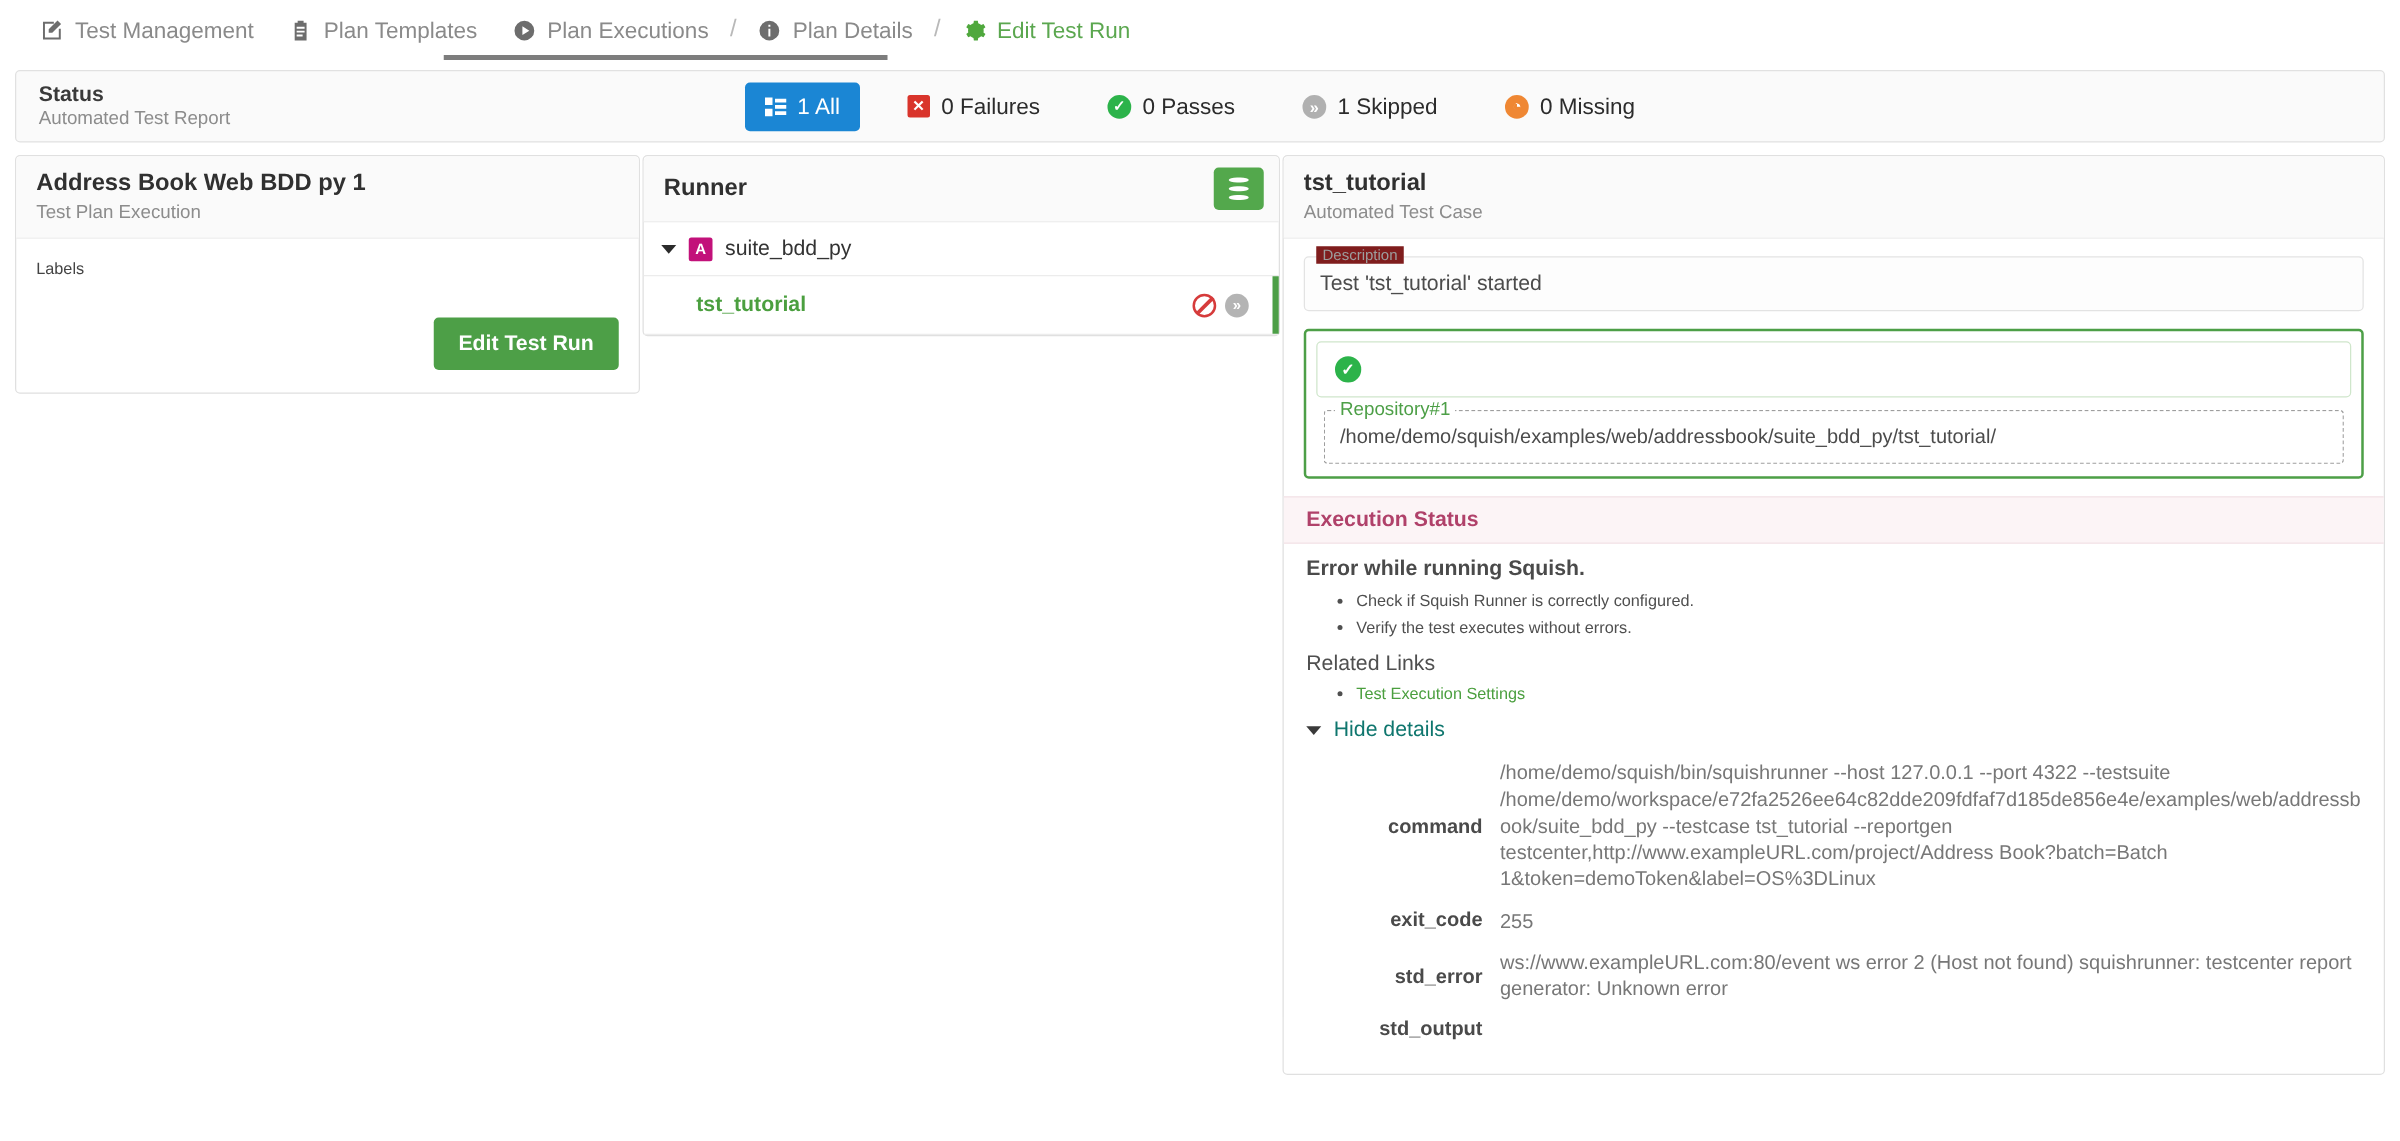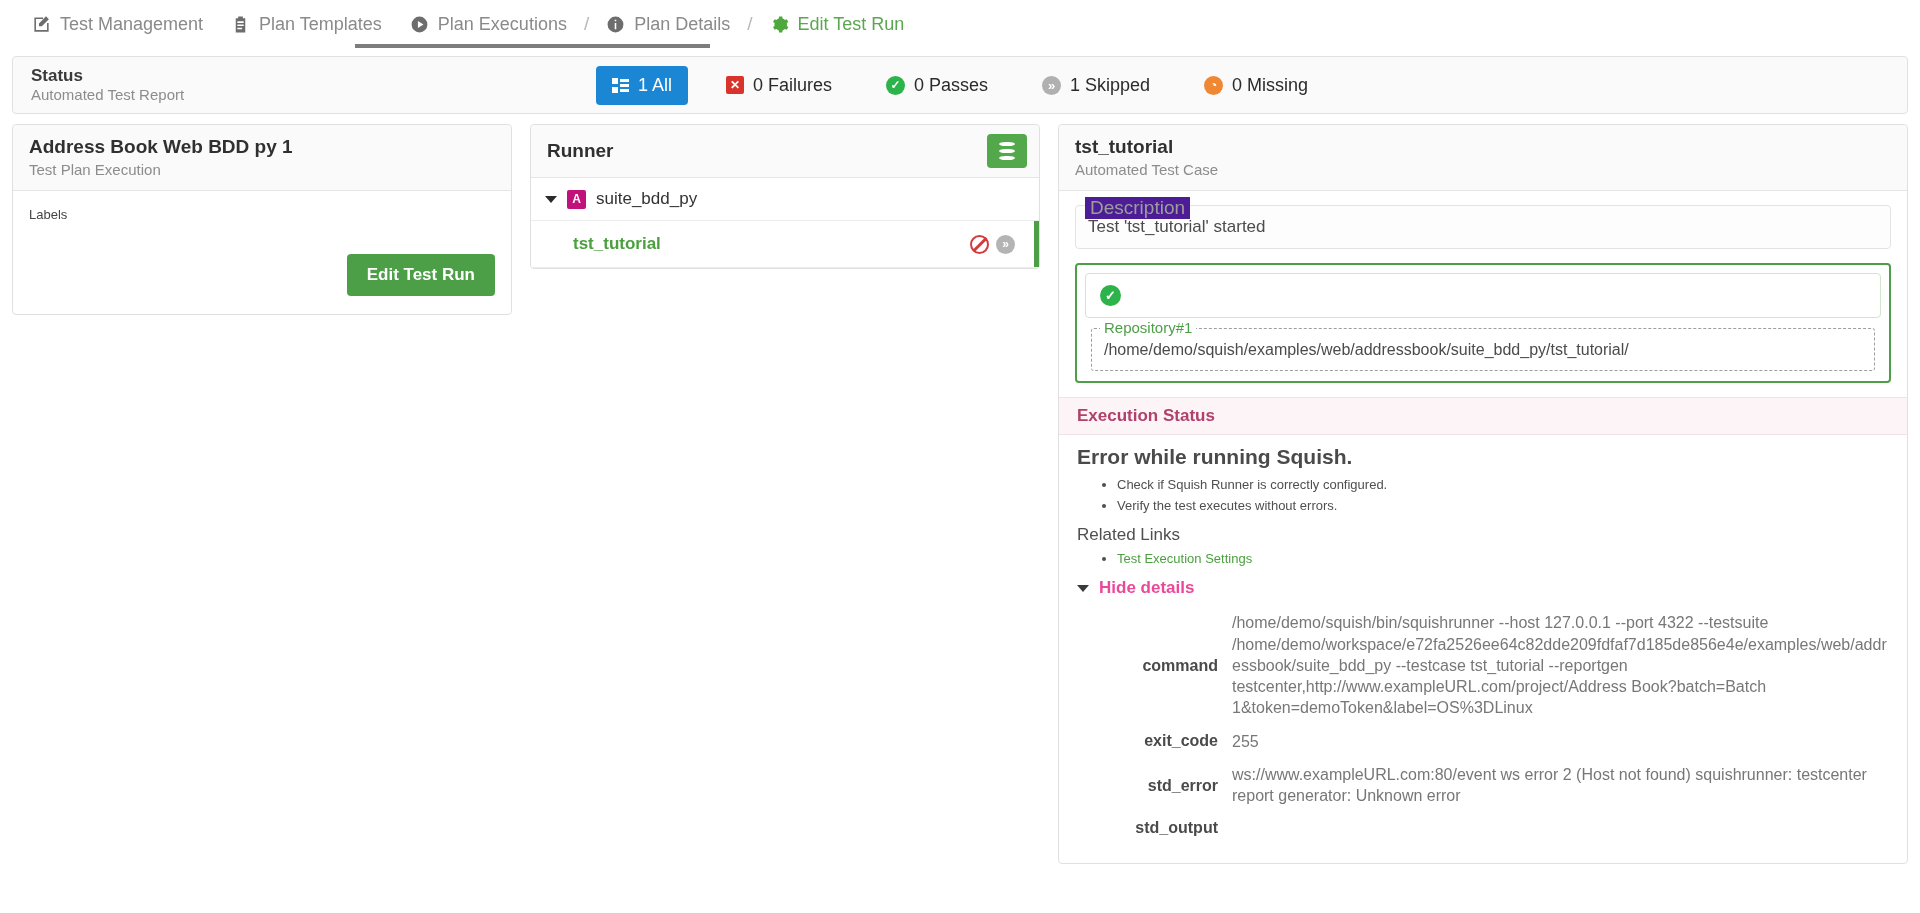--- a/index.html
+++ b/index.html
@@ -110,7 +110,7 @@
   
   .main {
     display: flex;
-    gap: 18px;
+    gap: 2px;
     padding: 10px 12px 0 12px;
     align-items: flex-start;
   }

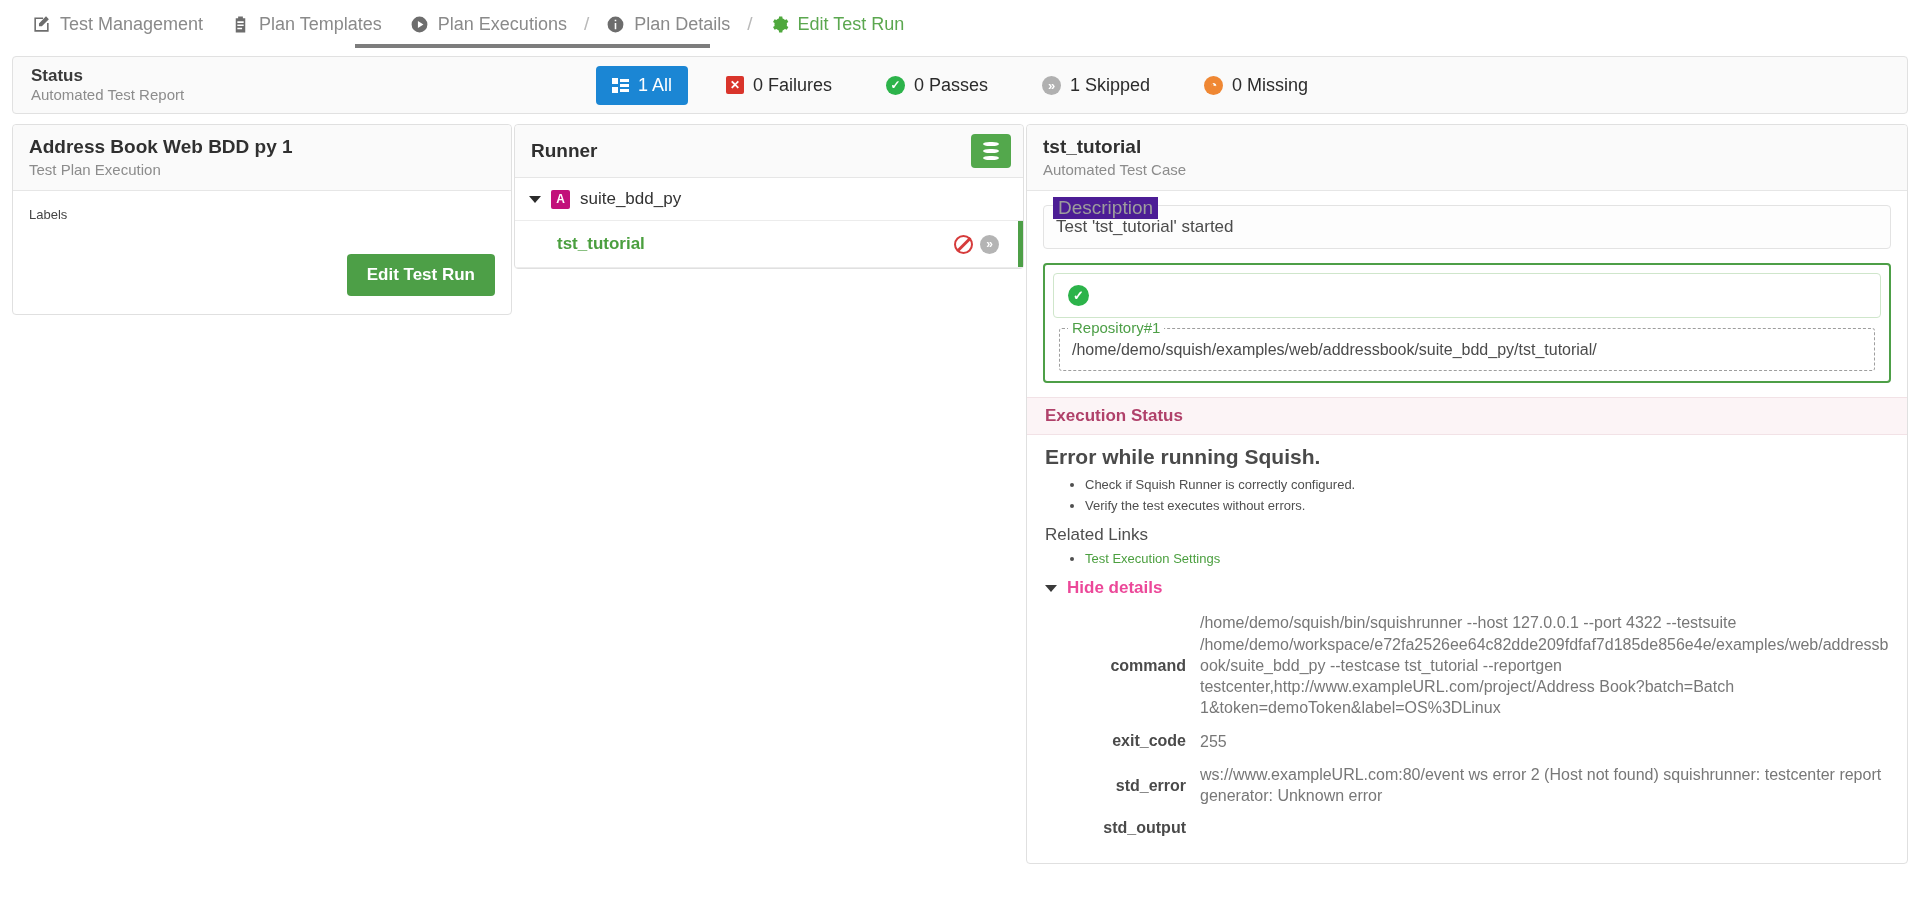--- a/index.html
+++ b/index.html
@@ -239,8 +239,8 @@
   .desc-wrap { margin: 14px 16px 0 16px; position: relative; }
   .desc-legend {
     position: absolute; top: -8px; left: 10px;
-    background: #4c1d95; padding: 0 5px;
-    font-size: 19px; color: #9d9d9d;
+    background: #7f1d1d; padding: 0 5px;
+    font-size: 12px; color: #9d9d9d;
   }
   .desc-box {
     border: 1px solid #e3e3e3;

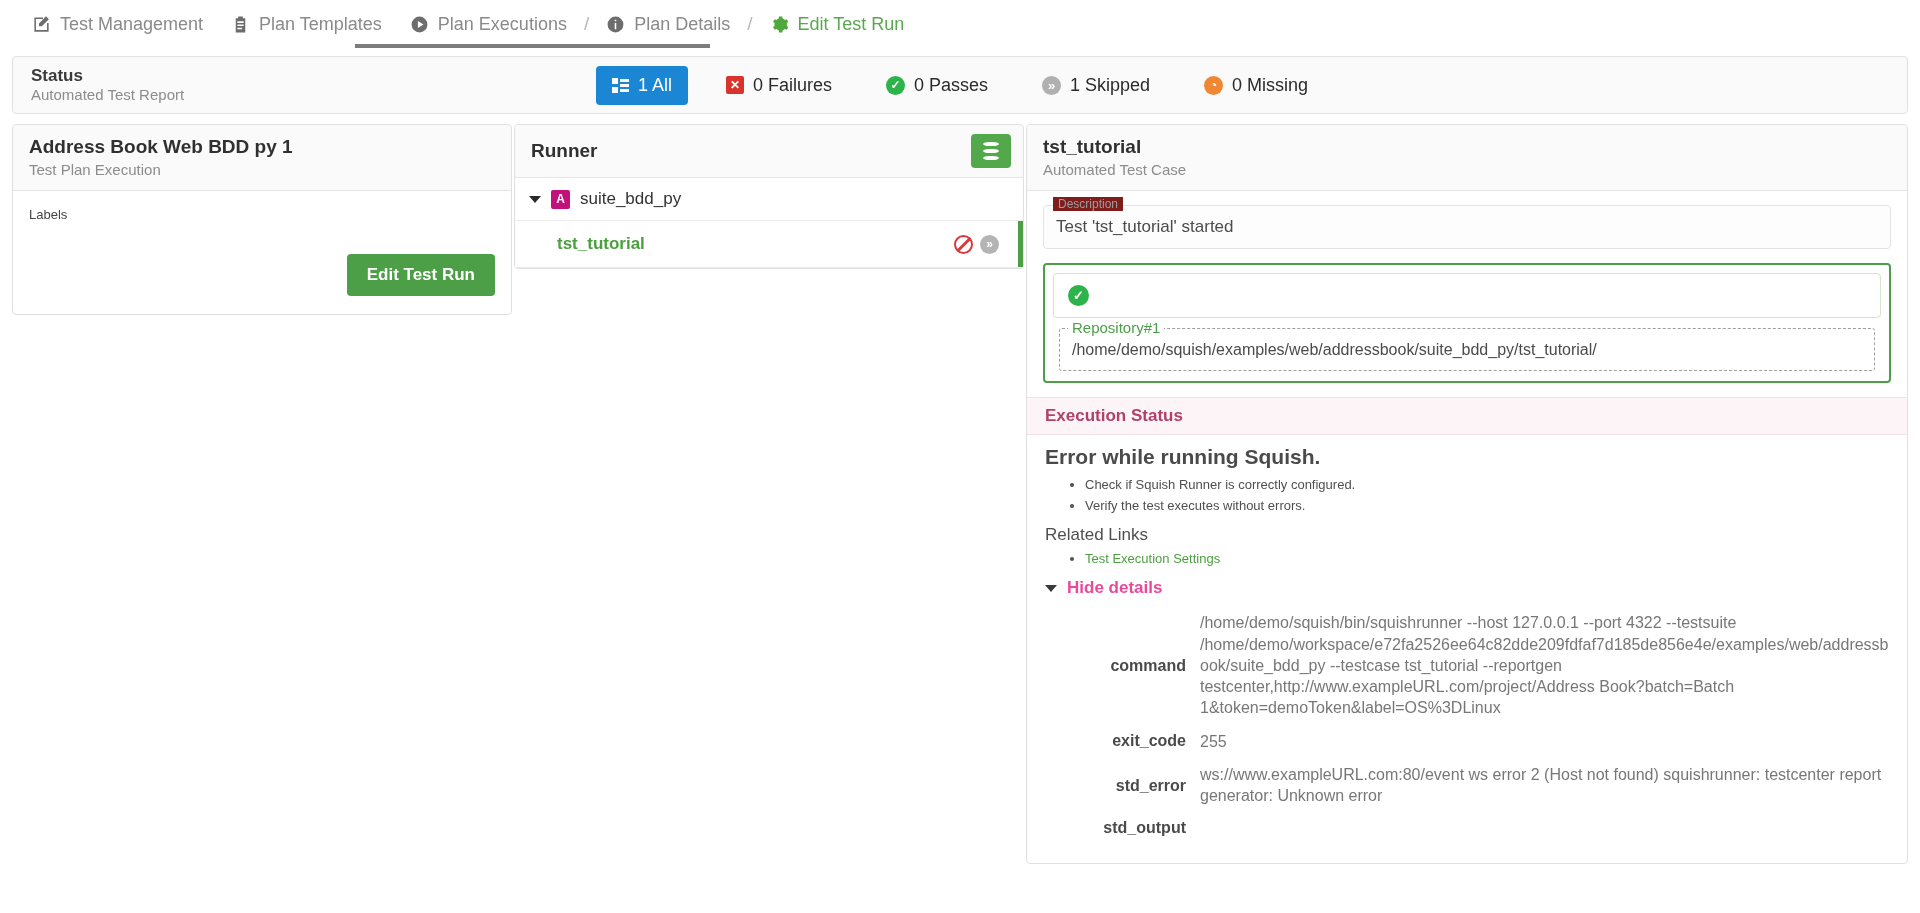--- a/index.html
+++ b/index.html
@@ -295,7 +295,7 @@
     font-weight: 600;
   }
   .exec-body { padding: 10px 18px 0 18px; }
-  .err-line { font-weight: bold; font-size: 21px; color: #4a4a4a; margin-bottom: 8px; }
+  .err-line { font-weight: bold; font-size: 17px; color: #4a4a4a; margin-bottom: 8px; }
   ul.bul { margin: 6px 0 10px 22px; padding-left: 18px; }
   ul.bul li { font-size: 13px; color: #4f4f4f; margin: 6px 0; }
   .rel-title { font-size: 17px; color: #4f4f4f; margin-top: 12px; }

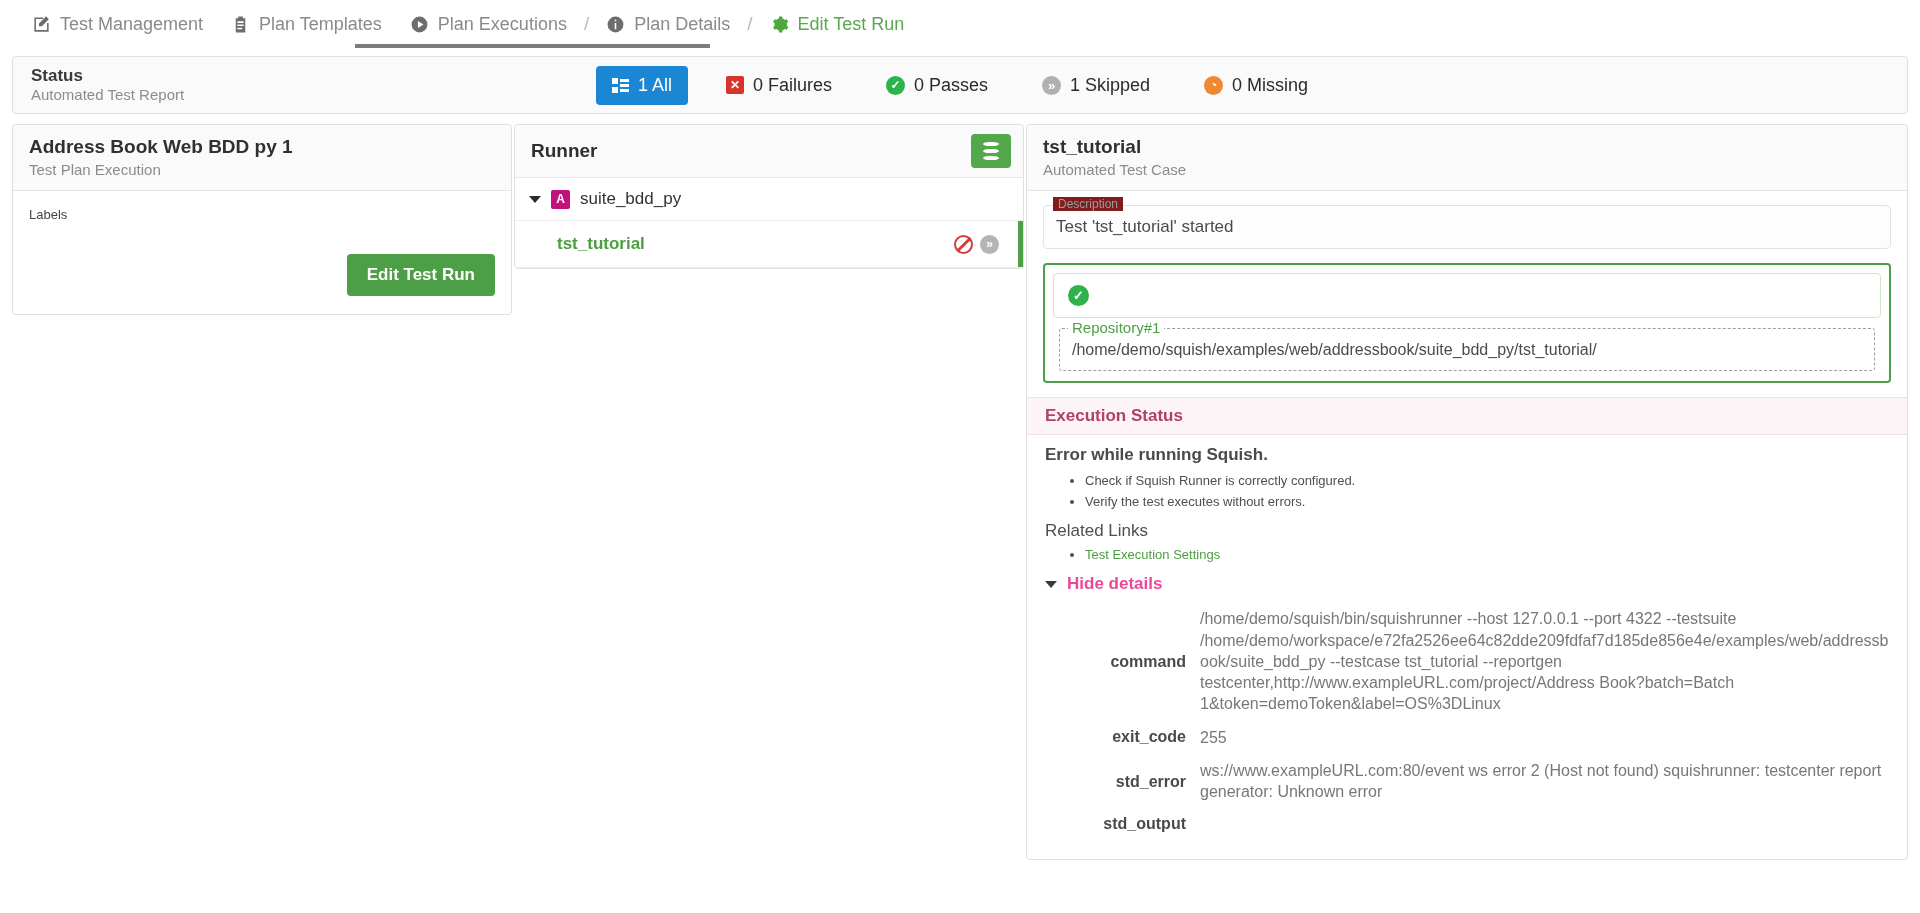--- a/index.html
+++ b/index.html
@@ -303,7 +303,7 @@
   .hide-details {
     display: flex; align-items: center; gap: 10px;
     margin-top: 12px;
-    color: #ec4899; font-size: 17px; font-weight: 700;
+    color: #0f766e; font-size: 17px; font-weight: 400;
     cursor: pointer;
   }
   .tri-down-g {

